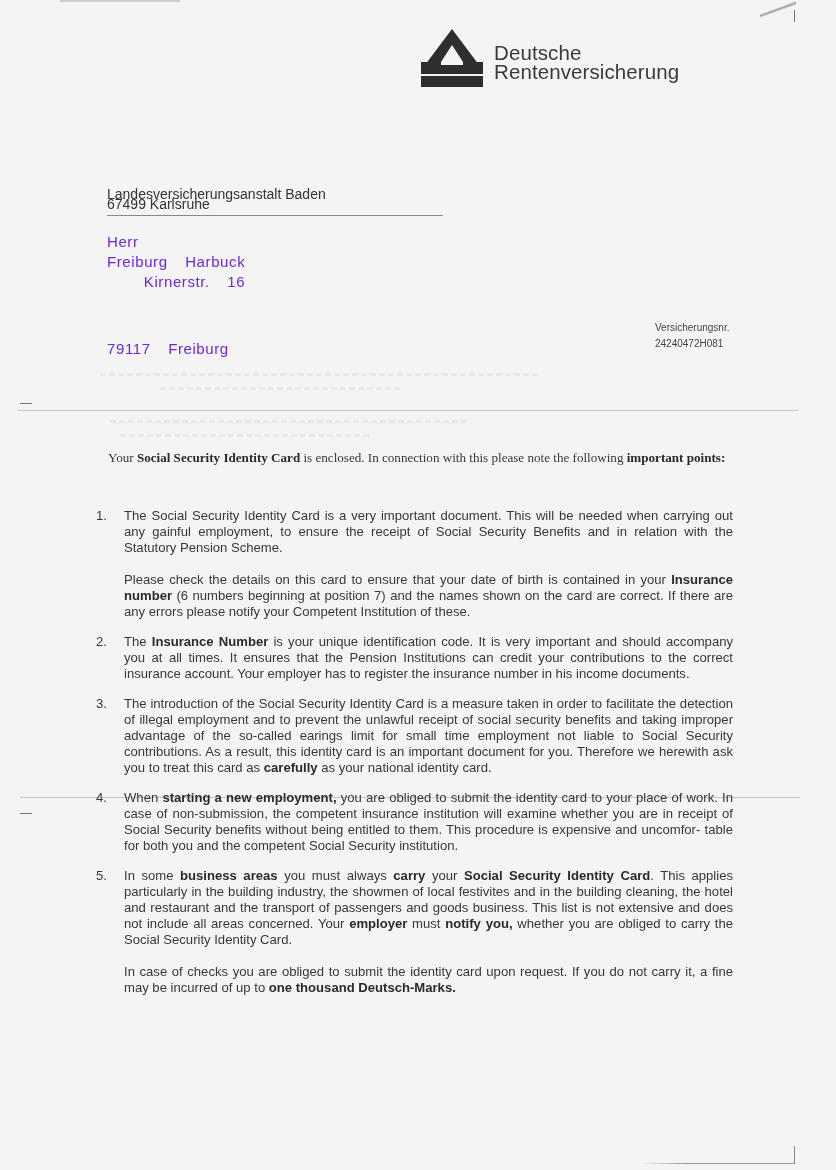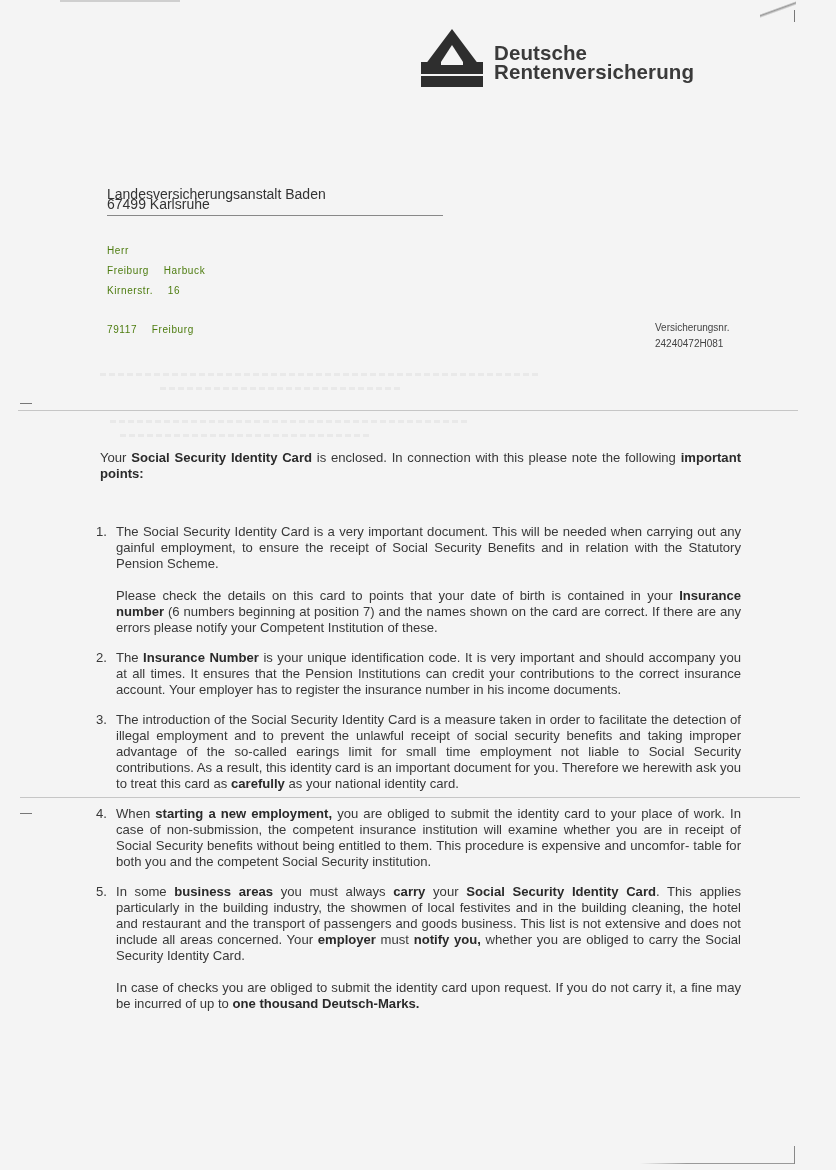--- a/index.html
+++ b/index.html
@@ -27,7 +27,7 @@
   
   .logo { position: absolute; left: 421px; top: 29px; display: flex; align-items: center; }
   .logo-mark { width: 62px; height: 58px; position: relative; }
-  .logo-text { margin-left: 11px; font-weight: bold; color: #3a3a3a; font-size: 20.5px; line-height: 19px; letter-spacing: 0.1px; margin-top: 8px; }
+  .logo-text { margin-left: 11px; font-weight: normal; color: #3a3a3a; font-size: 20.5px; line-height: 19px; letter-spacing: 0.1px; margin-top: 8px; }
 
   
   .sender { position: absolute; left: 107px; top: 189px; font-size: 14px; line-height: 10px; color: #333; }

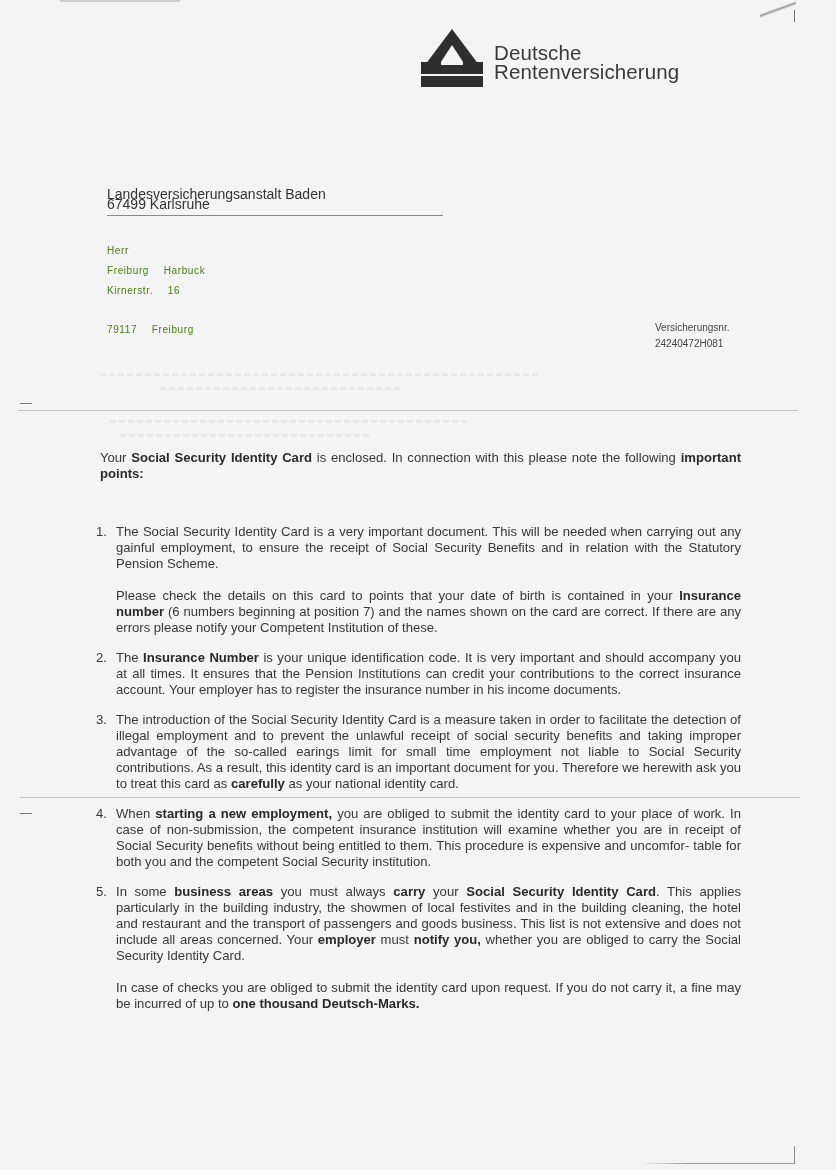--- a/index.html
+++ b/index.html
@@ -32,7 +32,7 @@
   
   .sender { position: absolute; left: 107px; top: 189px; font-size: 14px; line-height: 10px; color: #333; }
   .sender-rule { position: absolute; left: 107px; top: 215px; width: 336px; height: 1px; background: #888; }
-  .address { position: absolute; left: 107px; top: 241px; font-size: 10px; line-height: 20px; color: #4d7c0f; letter-spacing: 0.6px; word-spacing: 4px; }
+  .address { position: absolute; left: 107px; top: 232px; font-size: 15px; line-height: 20px; color: #6d28d9; letter-spacing: 0.6px; word-spacing: 4px; }
   .address .gap { height: 19px; }
 
   .insurance { position: absolute; left: 655px; top: 320px; font-size: 10px; line-height: 16px; color: #444; }

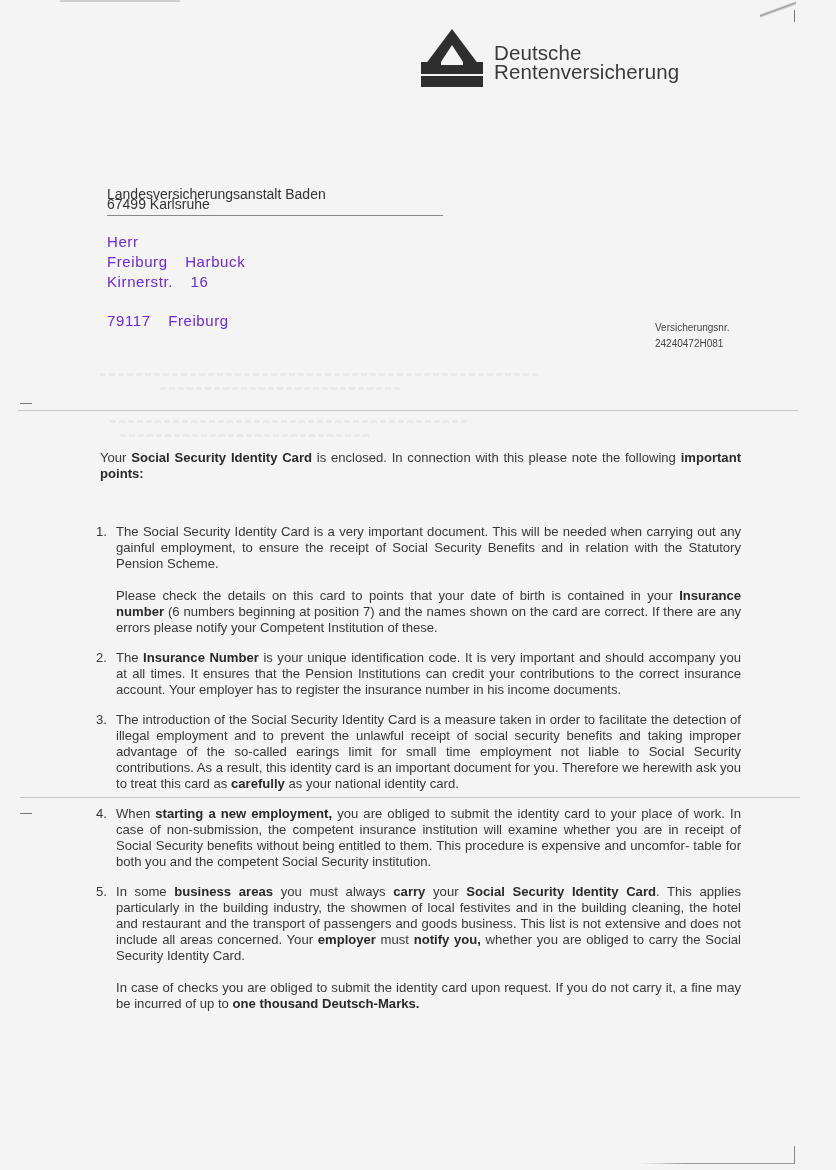--- a/index.html
+++ b/index.html
@@ -94,7 +94,7 @@
   <div class="address">
     <div>Herr</div>
     <div style="white-space:pre;">Freiburg  Harbuck</div>
-    <div style="white-space:pre;">Kirnerstr.  16</div>
+    <div style="white-space:pre;text-align:right;">Kirnerstr.  16</div>
     <div class="gap"></div>
     <div style="white-space:pre;">79117  Freiburg</div>
   </div>

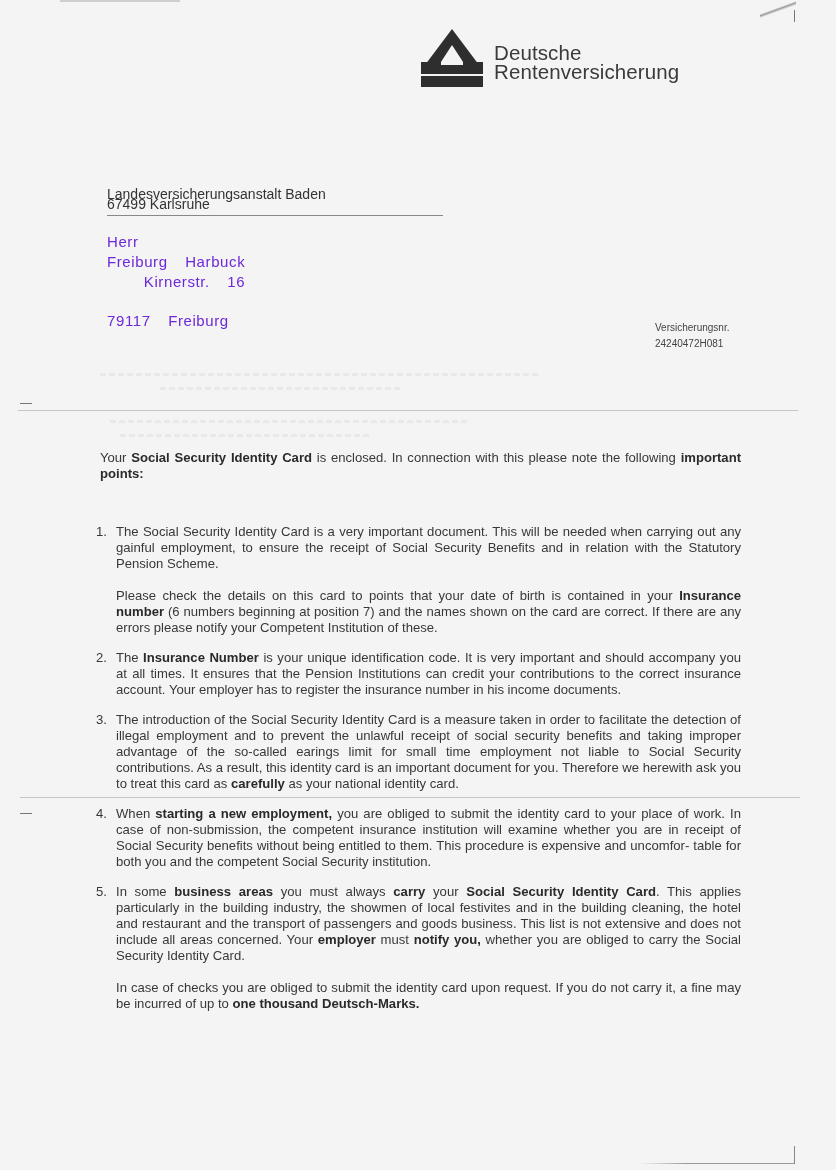--- a/index.html
+++ b/index.html
@@ -96,7 +96,7 @@
     <div style="white-space:pre;">Freiburg  Harbuck</div>
     <div style="white-space:pre;text-align:right;">Kirnerstr.  16</div>
     <div class="gap"></div>
-    <div style="white-space:pre;">79117  Freiburg</div>
+    <div style="white-space:pre;margin-top:28px;">79117  Freiburg</div>
   </div>
 
   <div class="insurance">

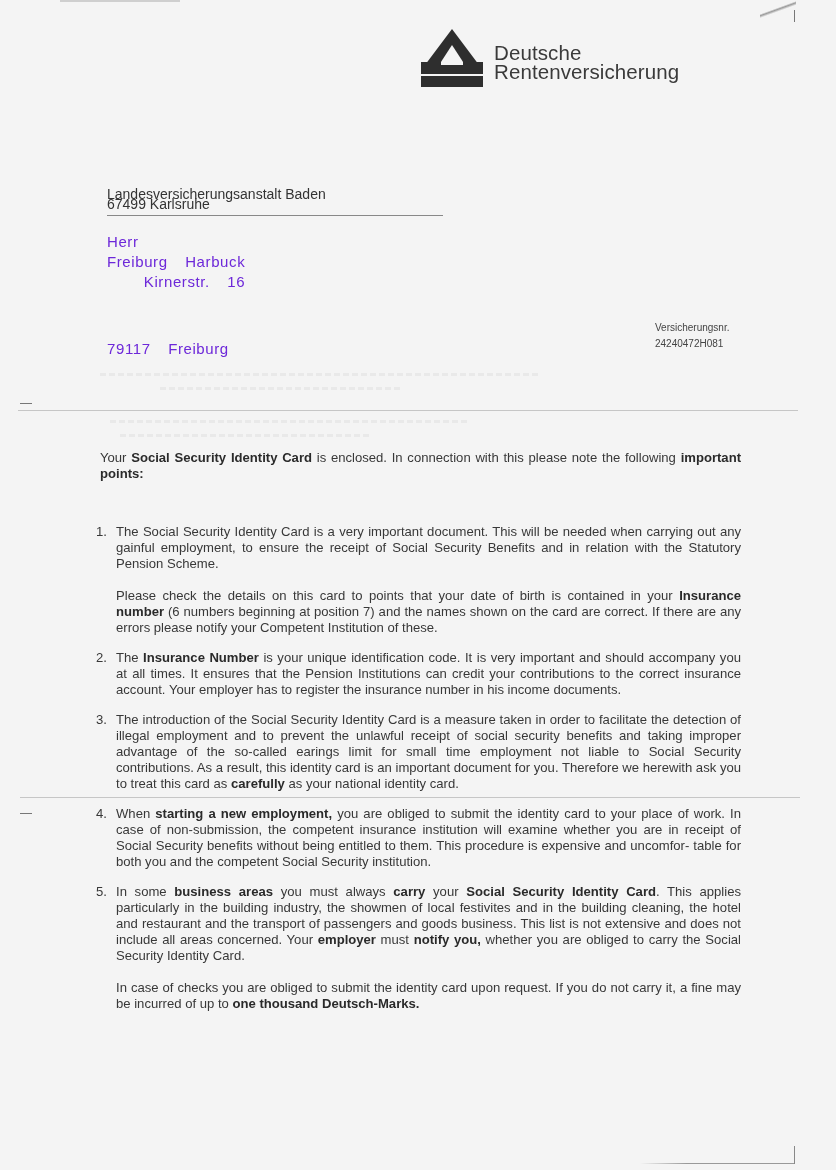--- a/index.html
+++ b/index.html
@@ -43,7 +43,7 @@
   
   .body { position: absolute; left: 96px; top: 450px; width: 645px; font-size: 13.1px; line-height: 16px; color: #383838; text-align: justify; }
   .body b { color: #2a2a2a; }
-  .intro { margin: 0 0 42px 4px; }
+  .intro { margin: 0 0 42px 12px; font-family: Liberation Serif, serif; }
   ol.points { margin: 0; padding: 0; list-style: none; }
   ol.points li { position: relative; padding-left: 20px; margin-bottom: 14px; }
   ol.points li .num { position: absolute; left: 0; top: 0; }

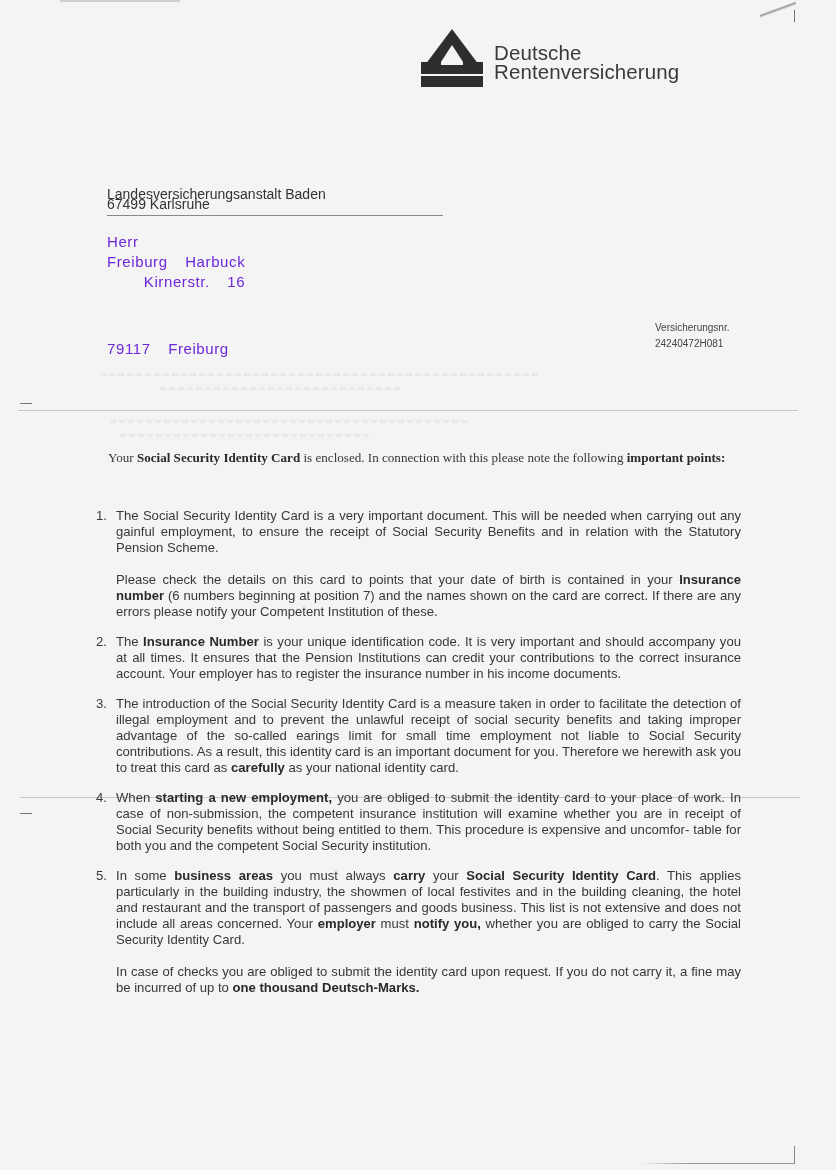--- a/index.html
+++ b/index.html
@@ -47,7 +47,7 @@
   ol.points { margin: 0; padding: 0; list-style: none; }
   ol.points li { position: relative; padding-left: 20px; margin-bottom: 14px; }
   ol.points li .num { position: absolute; left: 0; top: 0; }
-  ol.points li p { margin: 0; }
+  ol.points li p { margin: 8px; }
   ol.points li p + p { margin-top: 16px; }
 </style>
 </head>

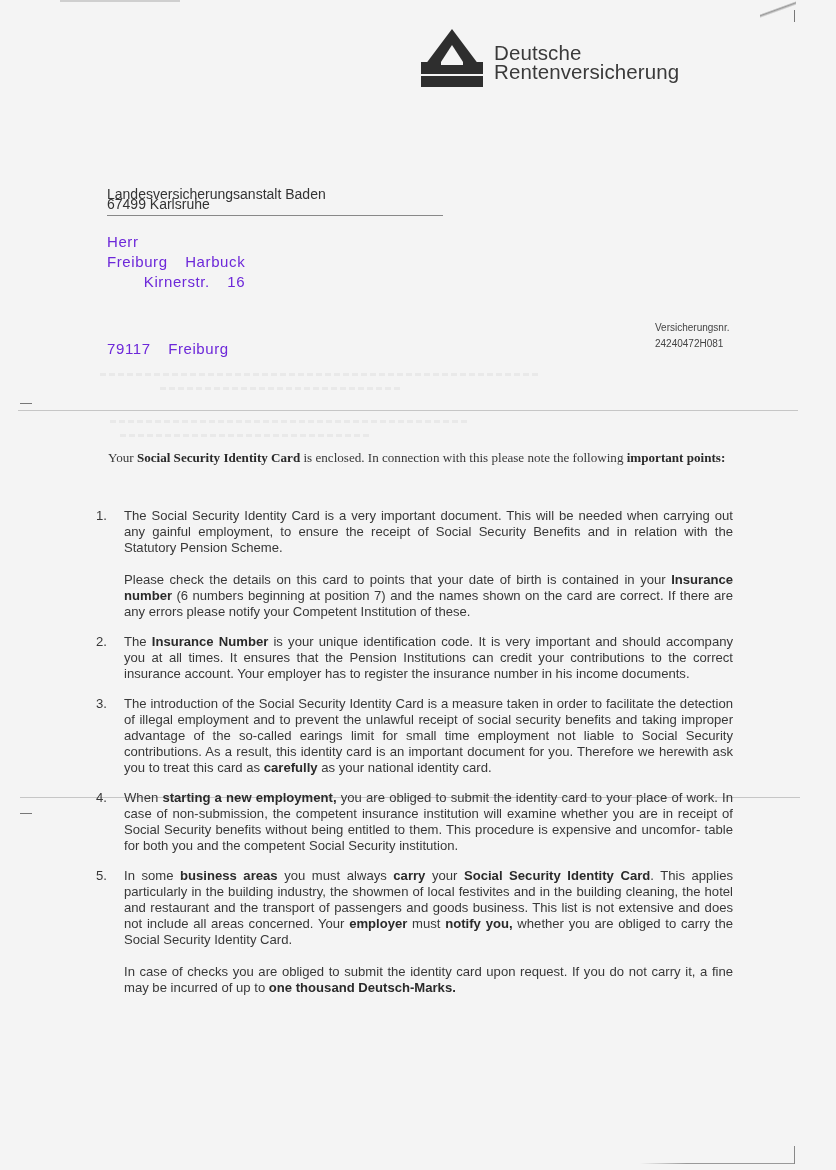--- a/index.html
+++ b/index.html
@@ -113,7 +113,7 @@
       <li>
         <span class="num">1.</span>
         <p>The Social Security Identity Card is a very important document. This will be needed when carrying out any gainful employment, to ensure the receipt of Social Security Benefits and in relation with the Statutory Pension Scheme.</p>
-        <p><span>Please check the details on this card to points that your date of birth is contained in your </span><b>Insurance number</b><span> (6 numbers beginning at position 7) and the names shown on the card are correct. If there are any errors please notify your Competent Institution of these.</span></p>
+        <p><span>Please check the details on this card to ensure that your date of birth is contained in your </span><b>Insurance number</b><span> (6 numbers beginning at position 7) and the names shown on the card are correct. If there are any errors please notify your Competent Institution of these.</span></p>
       </li>
       <li>
         <span class="num">2.</span>

